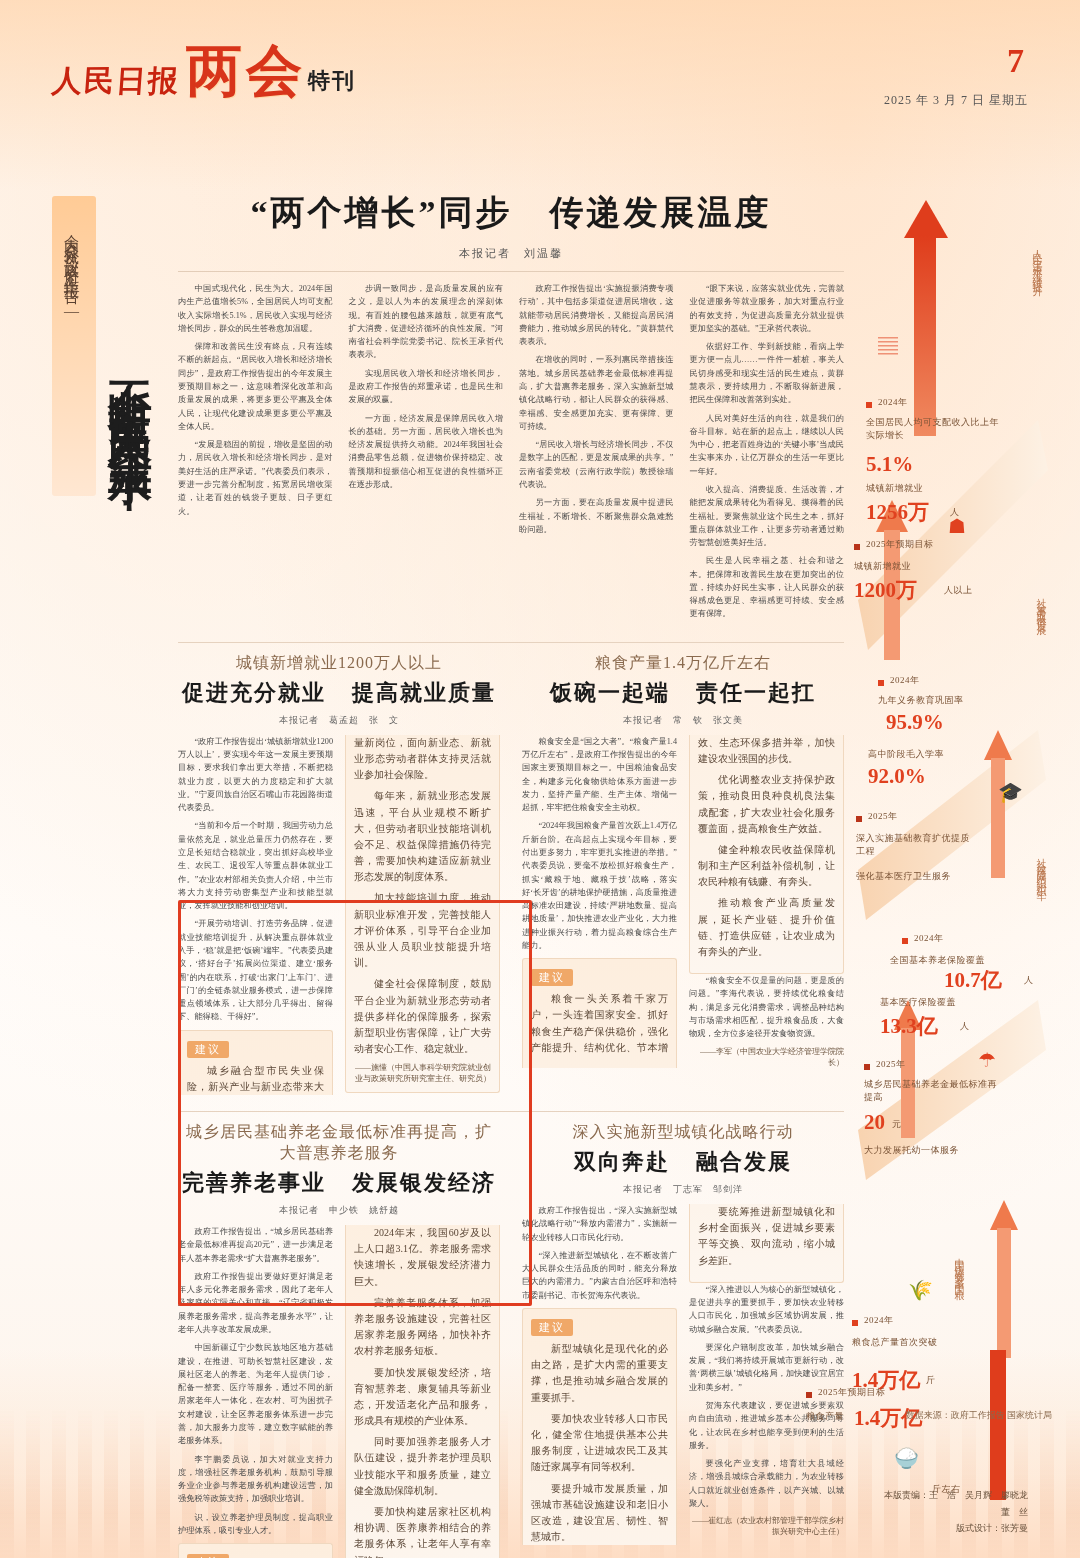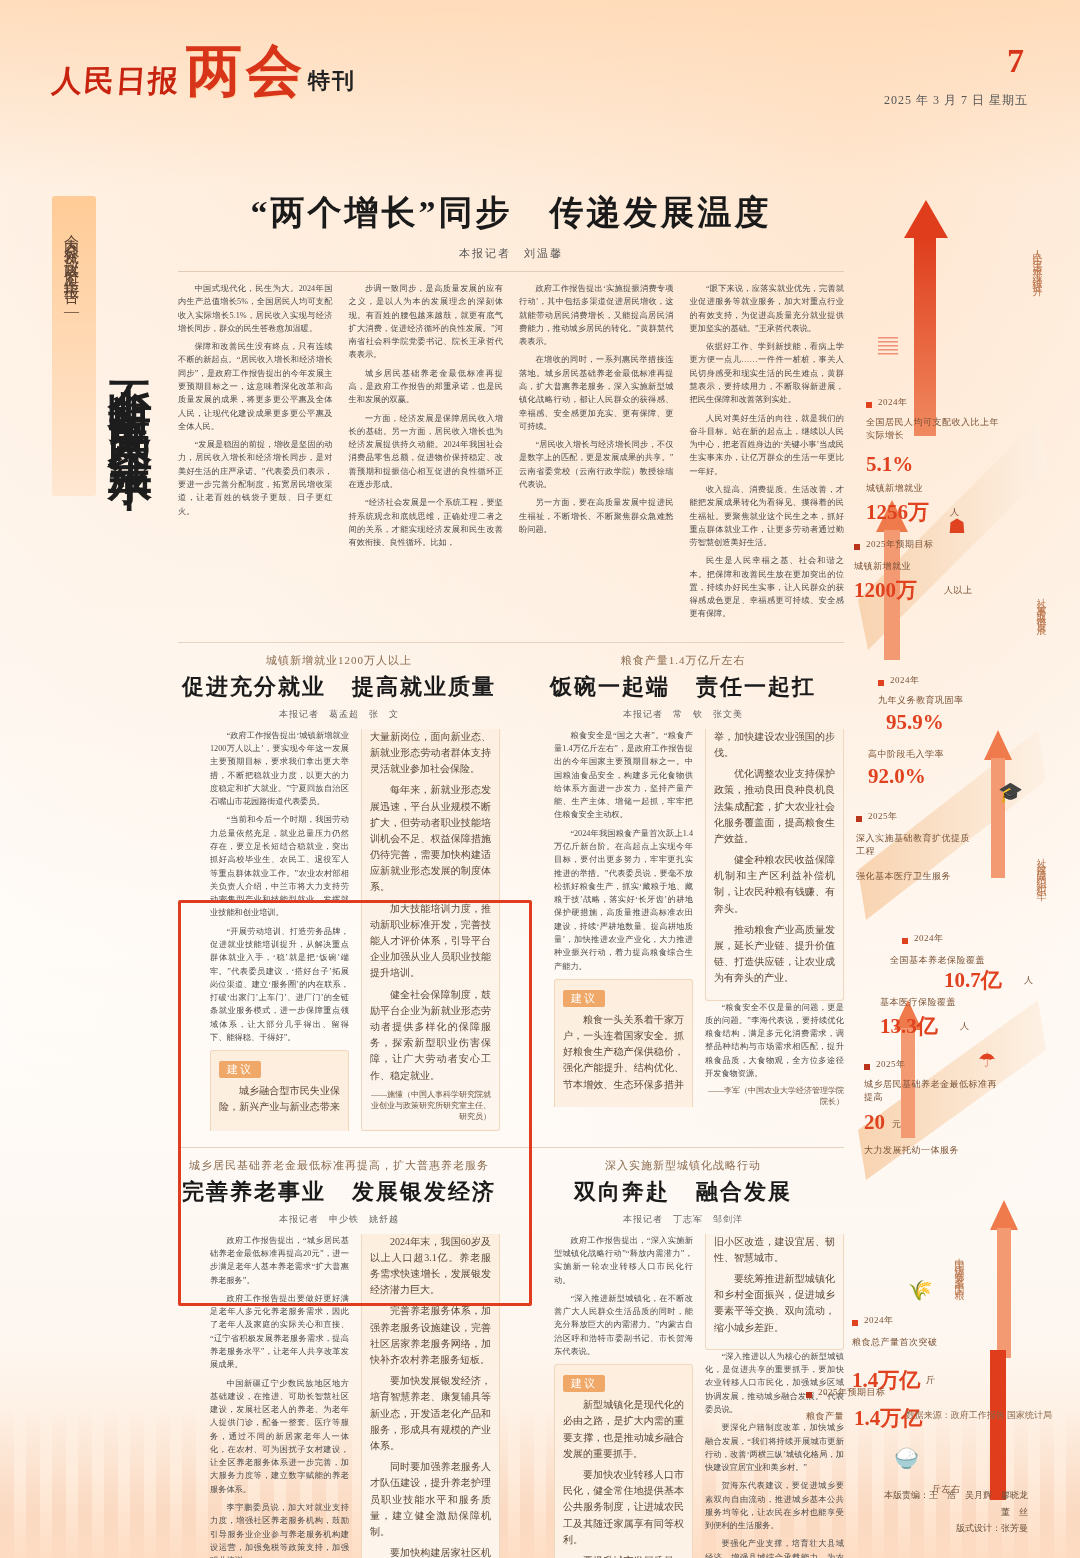--- a/index.html
+++ b/index.html
@@ -119,7 +119,7 @@
       </div>
       <div class="col">
         <p class="txt">步调一致同步，是高质量发展的应有之义，是以人为本的发展理念的深刻体现。有百姓的腰包越来越鼓，就更有底气扩大消费，促进经济循环的良性发展。”河南省社会科学院党委书记、院长王承哲代表表示。</p>
-        <p class="txt">城乡居民基础养老金最低标准再提高，是政府工作报告的郑重承诺，也是民生和发展的双赢。</p>
+        <p class="txt">实现居民收入增长和经济增长同步，是政府工作报告的郑重承诺，也是民生和发展的双赢。</p>
         <p class="txt">一方面，经济发展是保障居民收入增长的基础。另一方面，居民收入增长也为经济发展提供持久动能。2024年我国社会消费品零售总额，促进物价保持稳定、改善预期和提振信心相互促进的良性循环正在逐步形成。</p>
         <p class="txt">“经济社会发展是一个系统工程，要坚持系统观念和底线思维，正确处理二者之间的关系，才能实现经济发展和民生改善有效衔接、良性循环。比如，</p>
       </div>

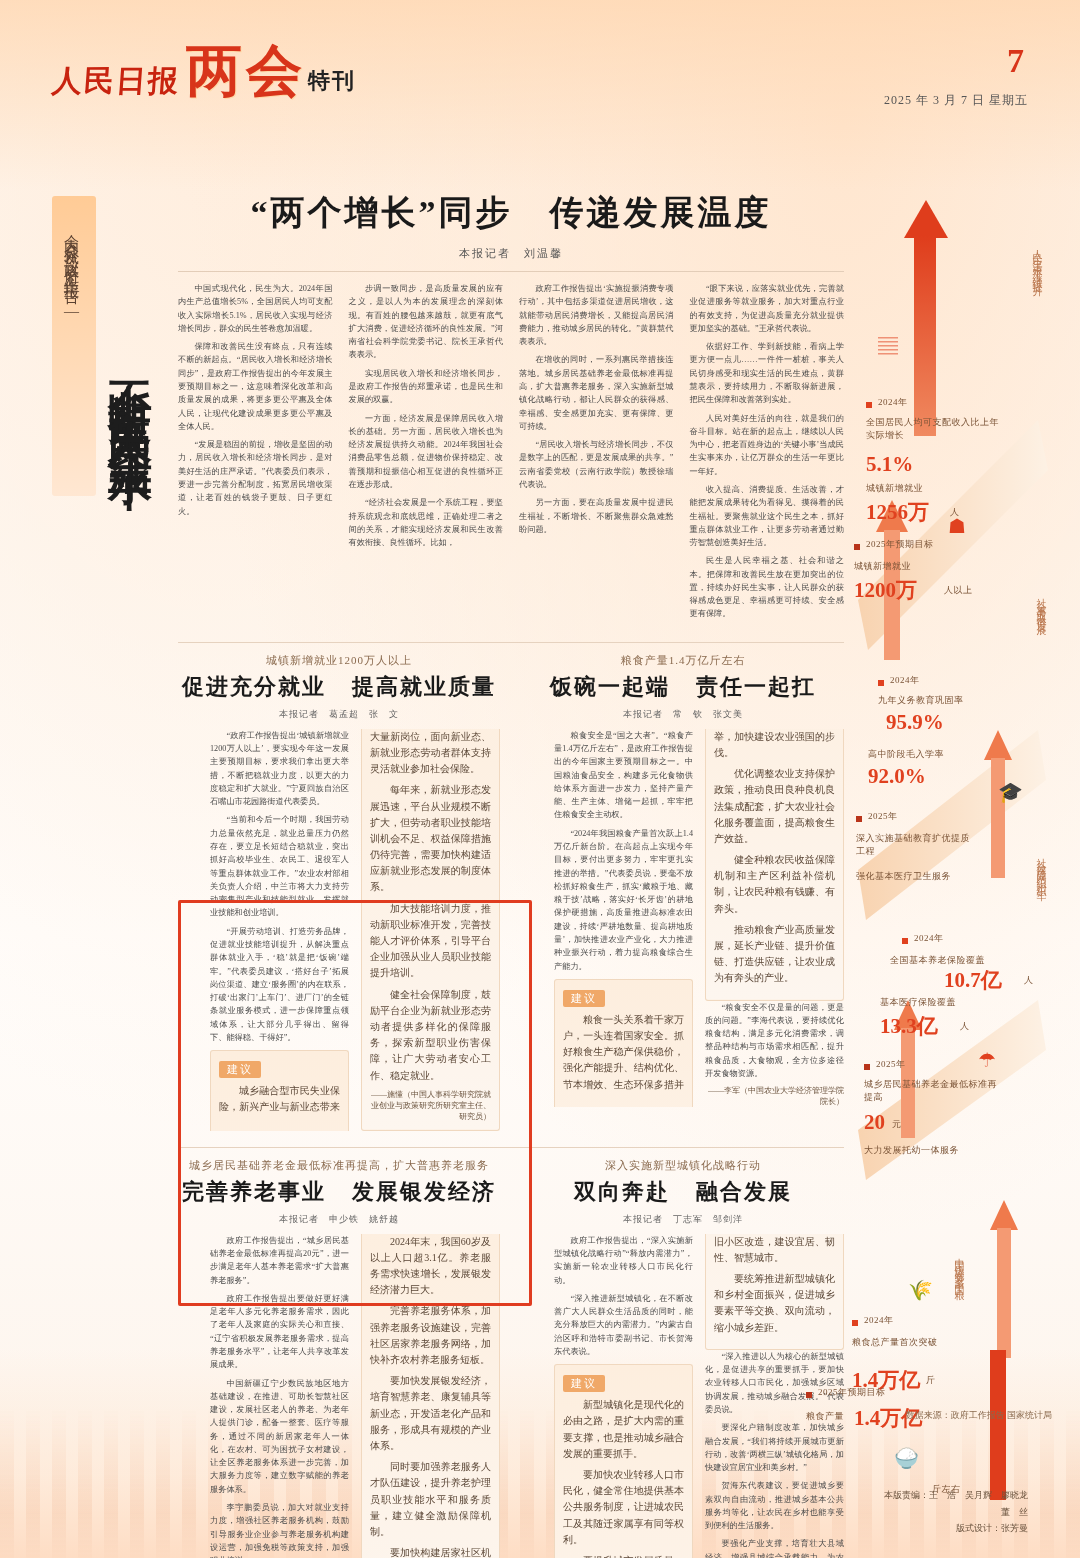--- a/index.html
+++ b/index.html
@@ -121,7 +121,6 @@
         <p class="txt">步调一致同步，是高质量发展的应有之义，是以人为本的发展理念的深刻体现。有百姓的腰包越来越鼓，就更有底气扩大消费，促进经济循环的良性发展。”河南省社会科学院党委书记、院长王承哲代表表示。</p>
         <p class="txt">实现居民收入增长和经济增长同步，是政府工作报告的郑重承诺，也是民生和发展的双赢。</p>
         <p class="txt">一方面，经济发展是保障居民收入增长的基础。另一方面，居民收入增长也为经济发展提供持久动能。2024年我国社会消费品零售总额，促进物价保持稳定、改善预期和提振信心相互促进的良性循环正在逐步形成。</p>
-        <p class="txt">“经济社会发展是一个系统工程，要坚持系统观念和底线思维，正确处理二者之间的关系，才能实现经济发展和民生改善有效衔接、良性循环。比如，</p>
       </div>
       <div class="col">
         <p class="txt">政府工作报告提出‘实施提振消费专项行动’，其中包括多渠道促进居民增收，这就能带动居民消费增长，又能提高居民消费能力，推动城乡居民的转化。”黄群慧代表表示。</p>

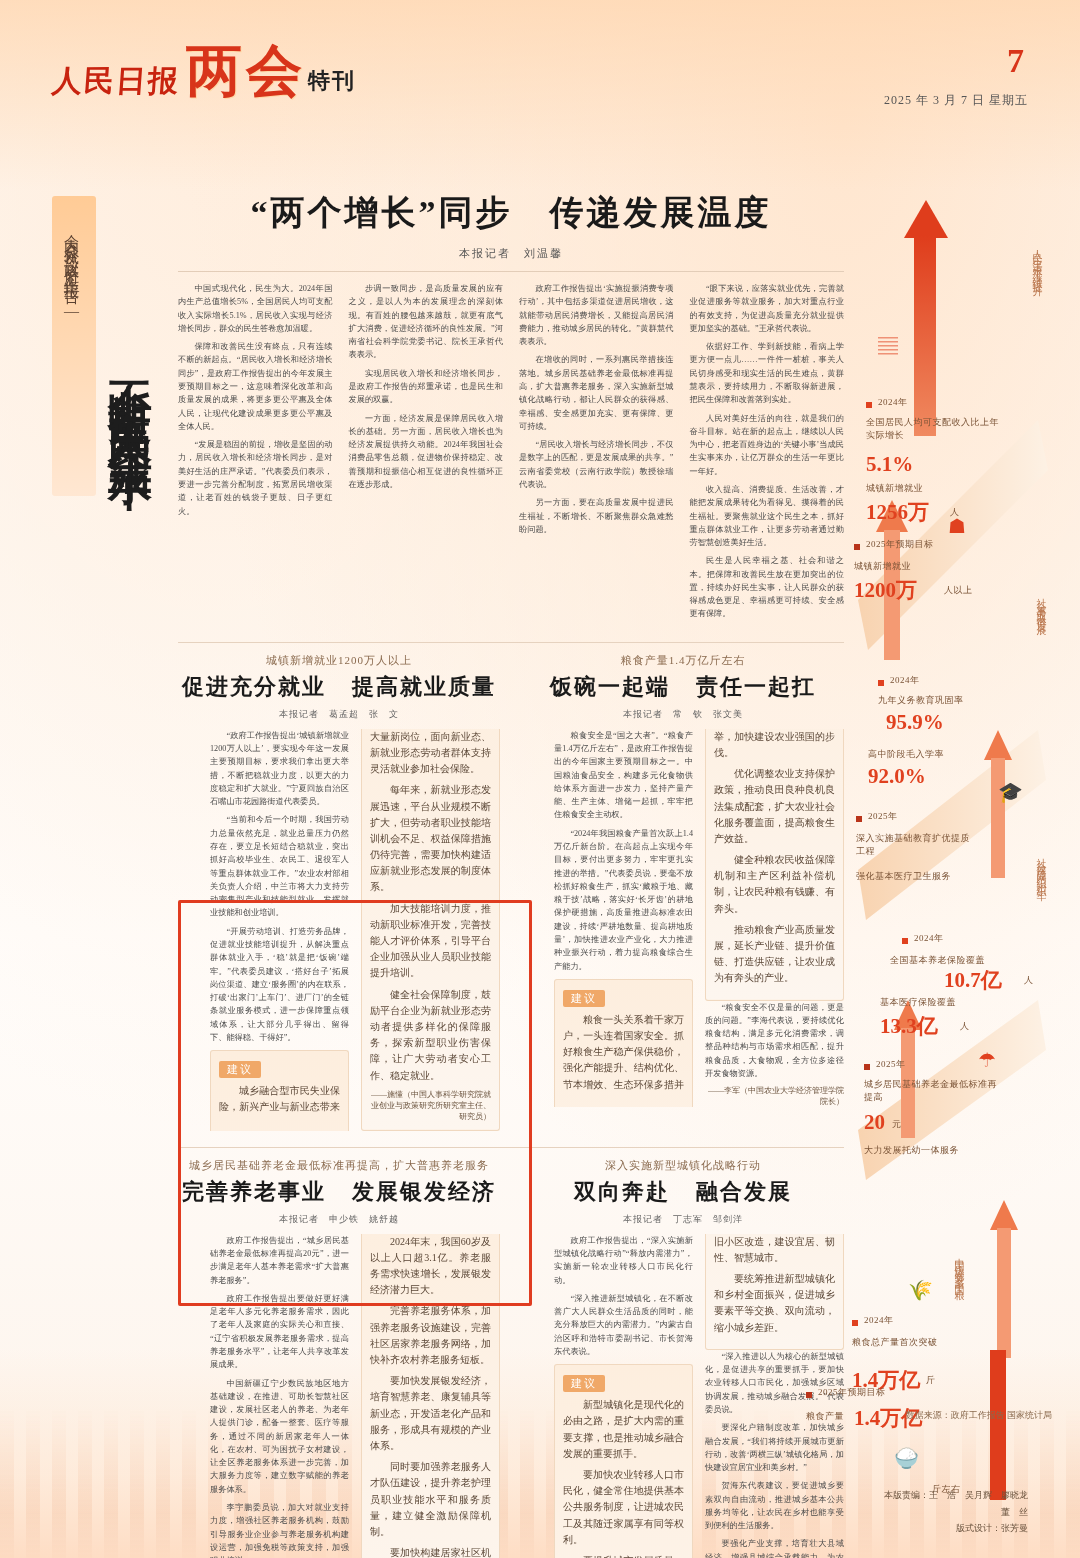--- a/index.html
+++ b/index.html
@@ -58,7 +58,7 @@
   .section{margin-top:16px;border-top:1px solid #e6d2bf;padding-top:10px;}
   .two{display:flex;gap:22px;}
   .half{flex:1;}
-  .kicker{text-align:center;font-size:11px;color:#8a6a4e;letter-spacing:1px;margin-bottom:4px;}
+  .kicker{text-align:center;font-size:16px;color:#8a6a4e;letter-spacing:1px;margin-bottom:4px;}
   .sub-head{text-align:center;font-size:22px;font-weight:bold;color:#1a1a1a;letter-spacing:2px;}
   .sub-head .sp{display:inline-block;width:26px;}
   .sbyline{text-align:center;font-size:9px;color:#666;letter-spacing:1px;margin:6px 0 8px;}

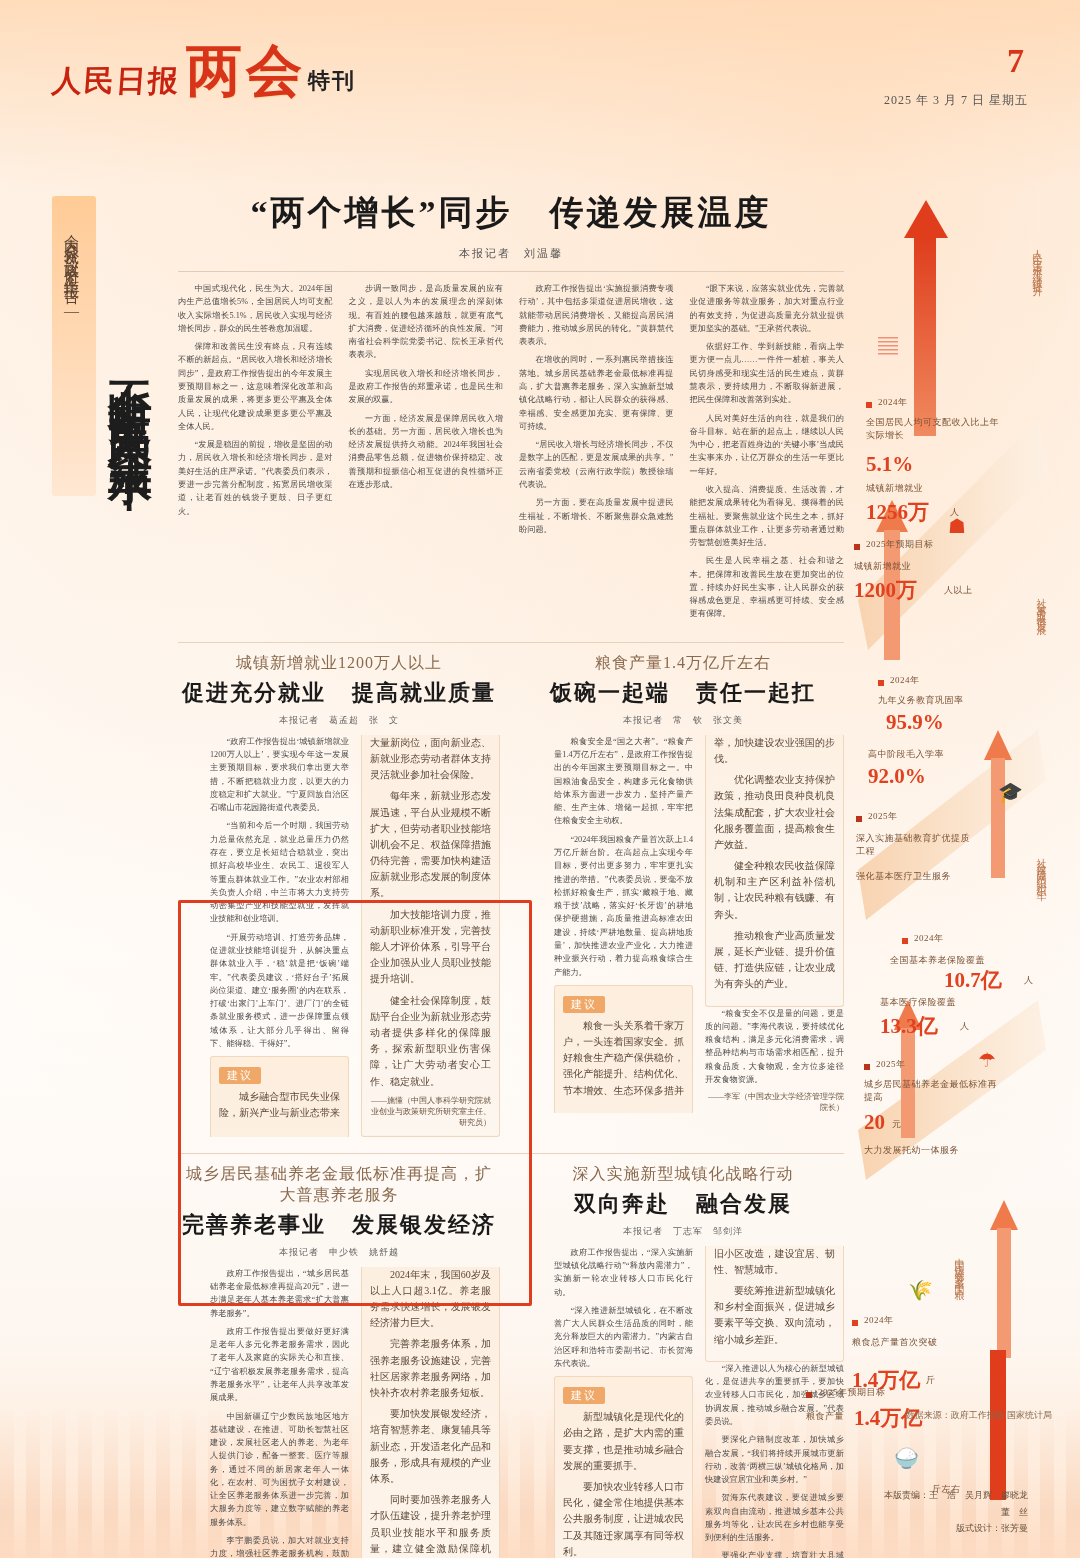--- a/index.html
+++ b/index.html
@@ -62,7 +62,7 @@
   .sub-head{text-align:center;font-size:22px;font-weight:bold;color:#1a1a1a;letter-spacing:2px;}
   .sub-head .sp{display:inline-block;width:26px;}
   .sbyline{text-align:center;font-size:9px;color:#666;letter-spacing:1px;margin:6px 0 8px;}
-  .twocol{column-count:2;column-gap:12px;margin-left:32px;}
+  .twocol{column-count:2;column-gap:12px;}
   .box{background:linear-gradient(180deg,#fdeede,#fdf6ef);border:1px solid #f0d8bf;border-radius:3px;
     padding:8px 8px 8px;margin-top:6px;}
   .box-tag{display:inline-block;background:#f0a868;color:#fff;font-size:11px;padding:1px 8px;

